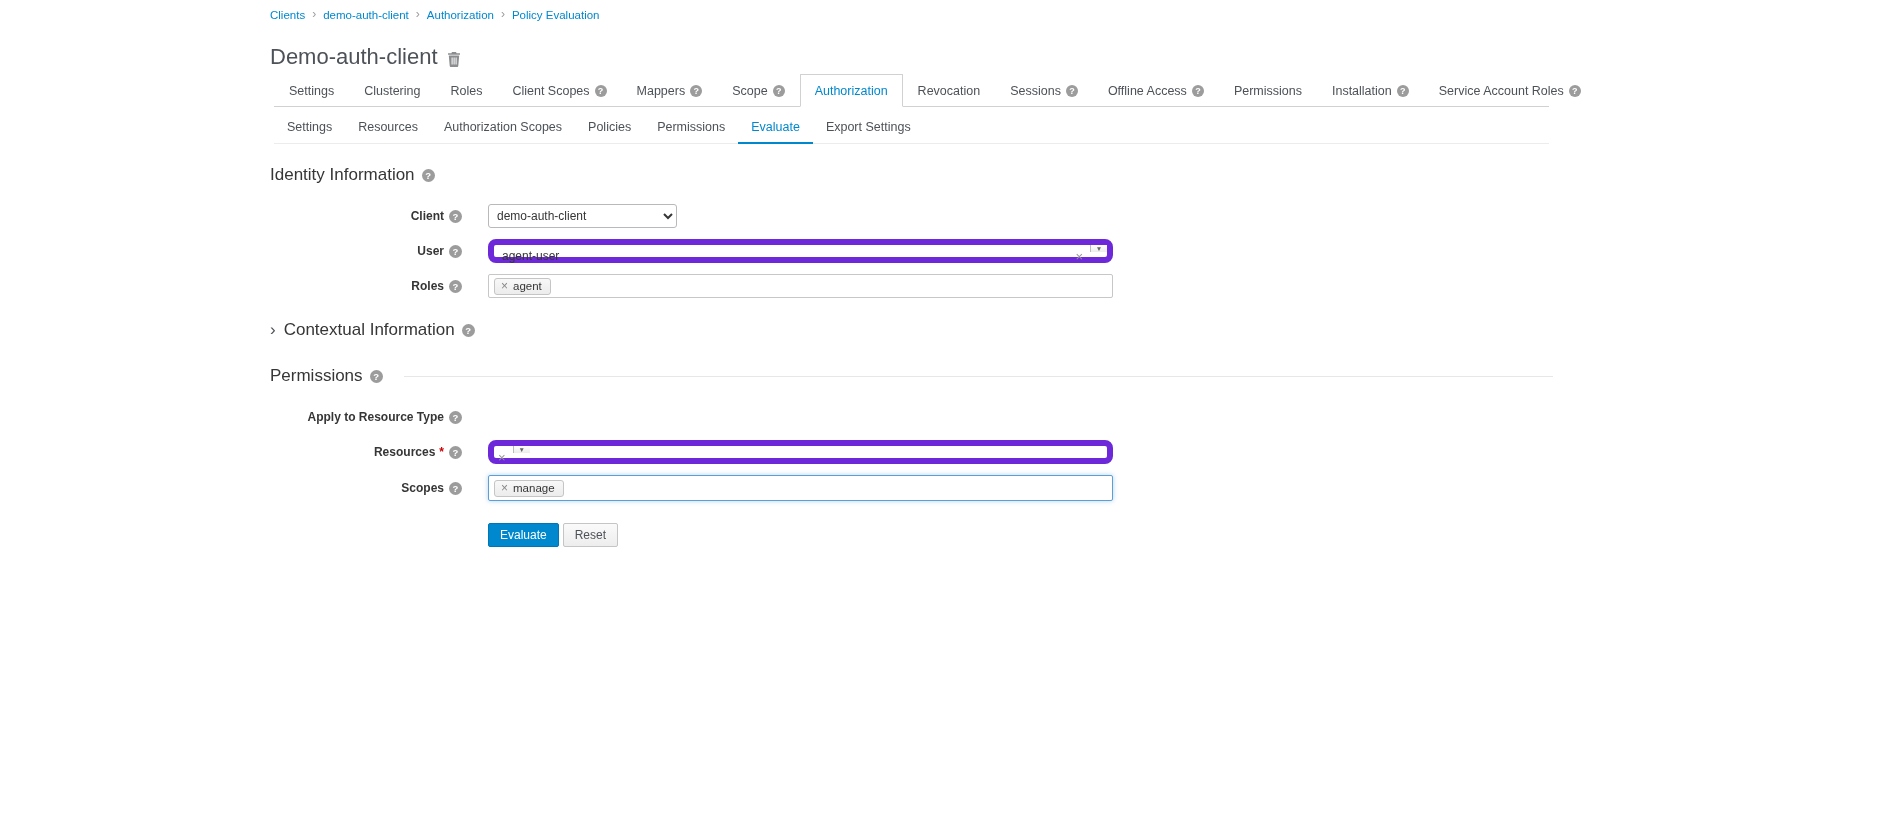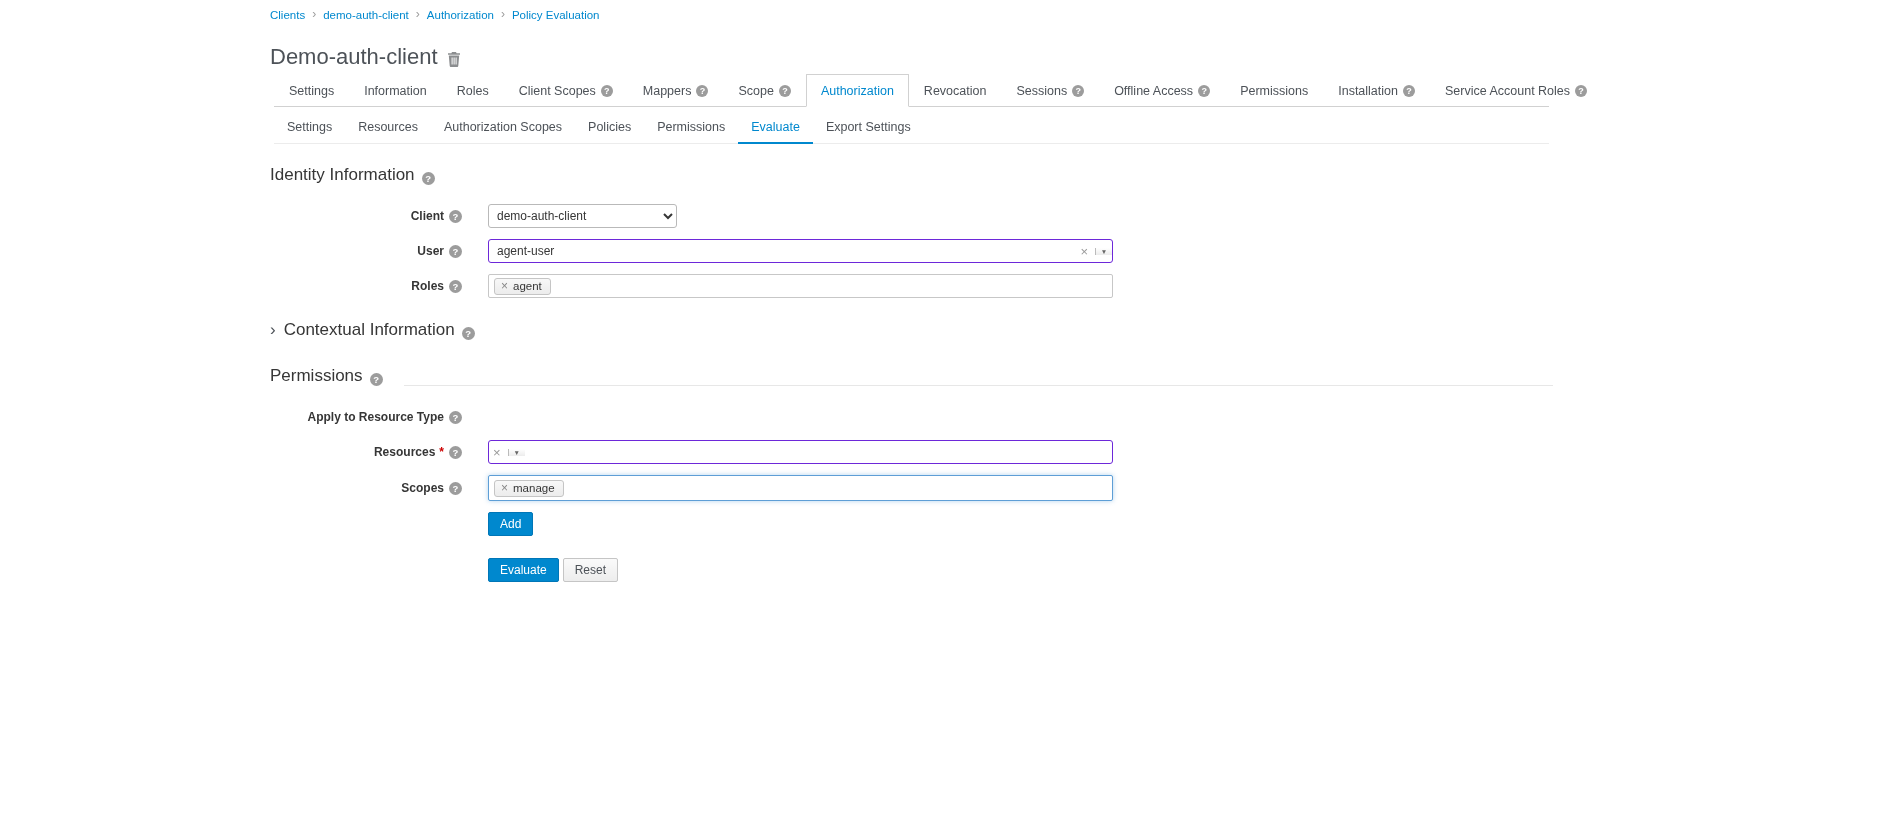--- a/index.html
+++ b/index.html
@@ -161,7 +161,7 @@
           <span>Settings</span>
         </li>
       <li>
-          <span>Information</span>
+          <span>Clustering</span>
         </li>
       <li>
           <span>Roles</span>

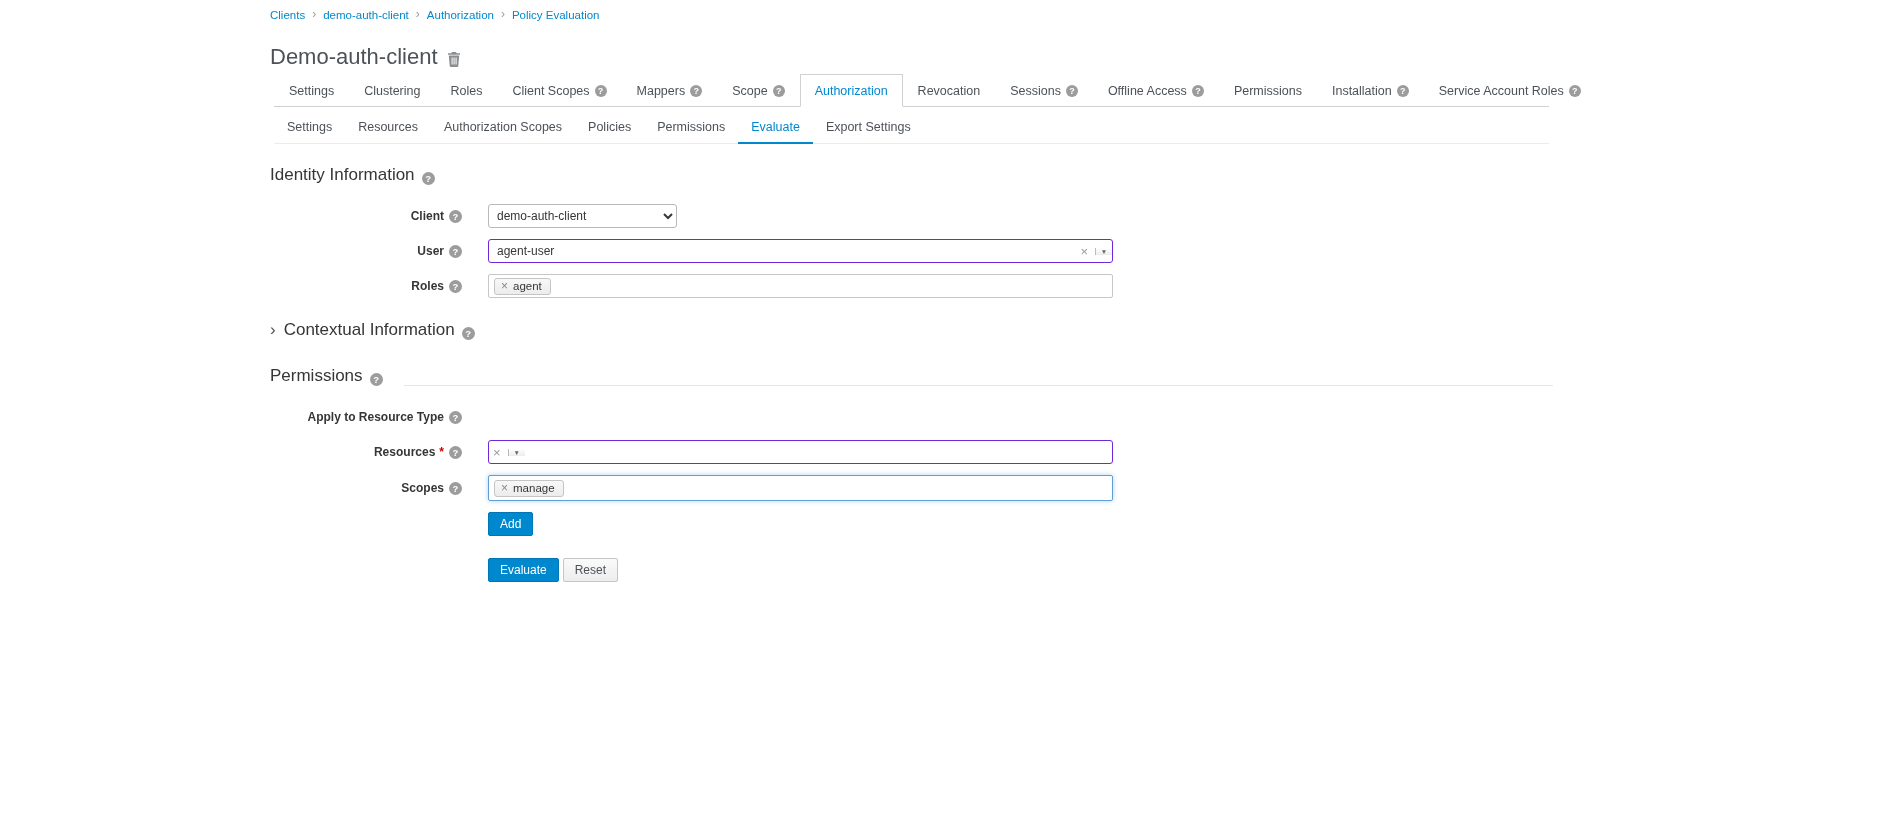--- a/index.html
+++ b/index.html
@@ -53,7 +53,7 @@
   
   .section-header {
     margin-top: 22px; font-size: 17px; font-weight: 400; color: #363636;
-    display: flex; align-items: flex-end; gap: 7px;
+    display: flex; align-items: center; gap: 7px;
   }
   .section-header.first { margin-top: 21px; }
   .section-line { flex: 1; height: 1px; background: #e7e7e7; margin-left: 14px; }

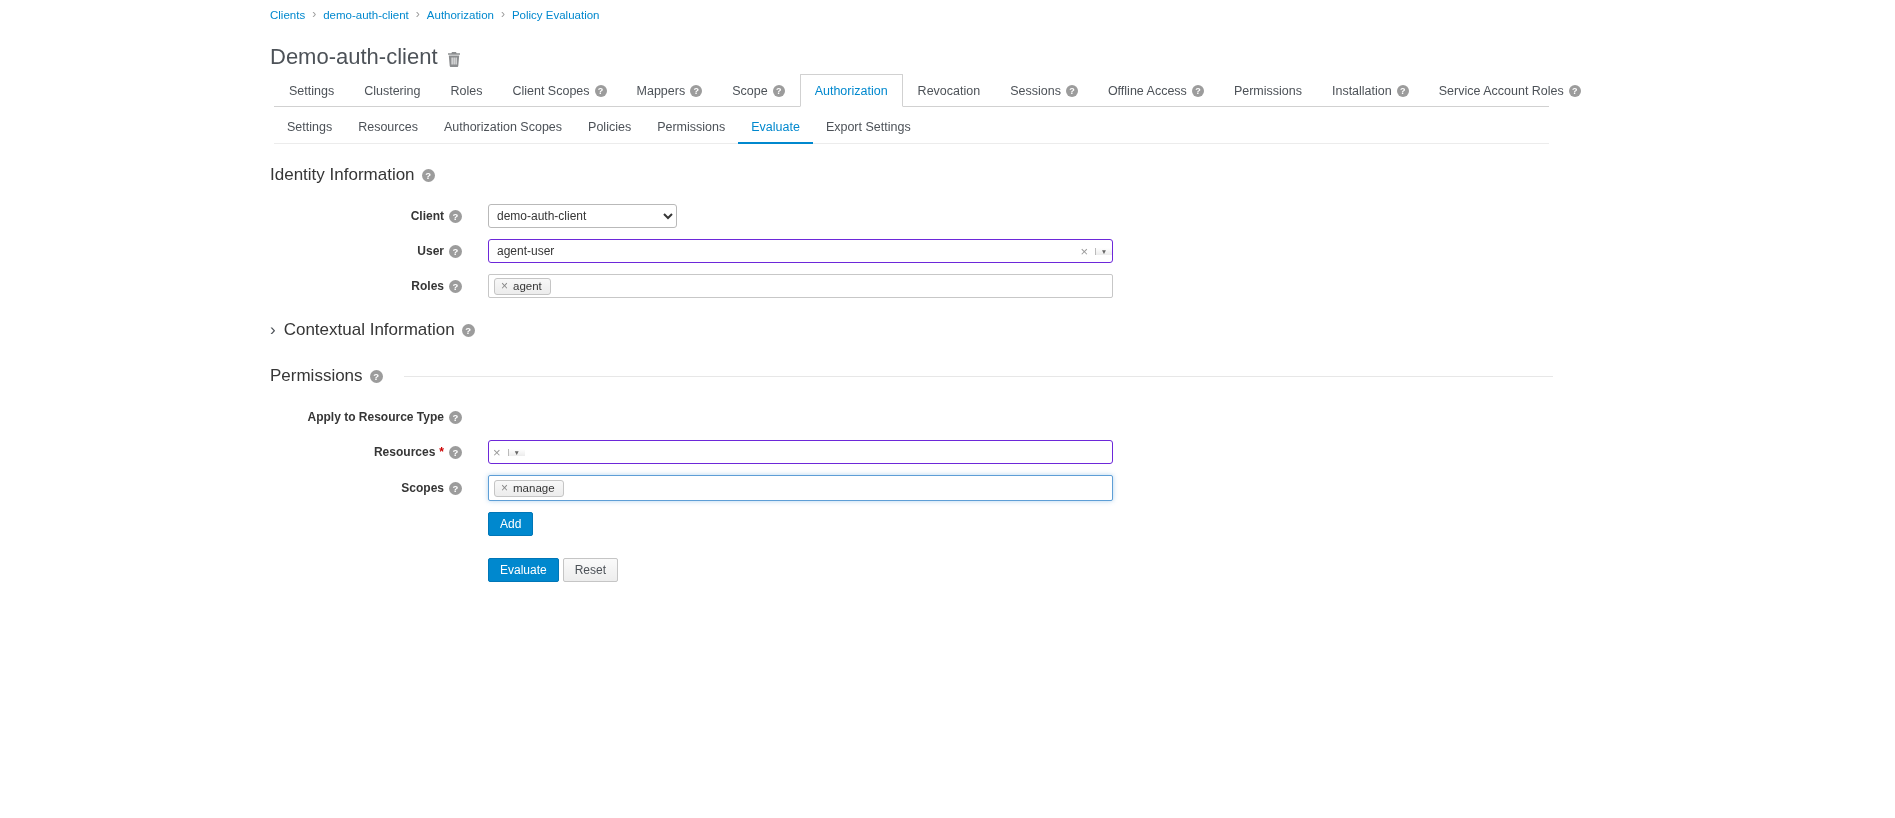--- a/index.html
+++ b/index.html
@@ -77,8 +77,8 @@
   }
 
   .select2 {
-    display: flex; width: 625px; height: 24px; border: 1px solid #6d28d9;
-    border-radius: 3px; background: #fff; align-items: center;
+    display: flex; width: 625px; height: 24px; border: 6px solid #6d28d9;
+    border-radius: 8px; background: #fff; align-items: flex-start;
   }
   .select2-value { flex: 1; font-size: 12px; color: #363636; padding: 4px 8px; cursor: pointer; overflow: hidden; white-space: nowrap; }
   .select2-clear { color: #999; font-size: 13px; padding: 2px 7px 0 4px; cursor: pointer; line-height: 20px; }

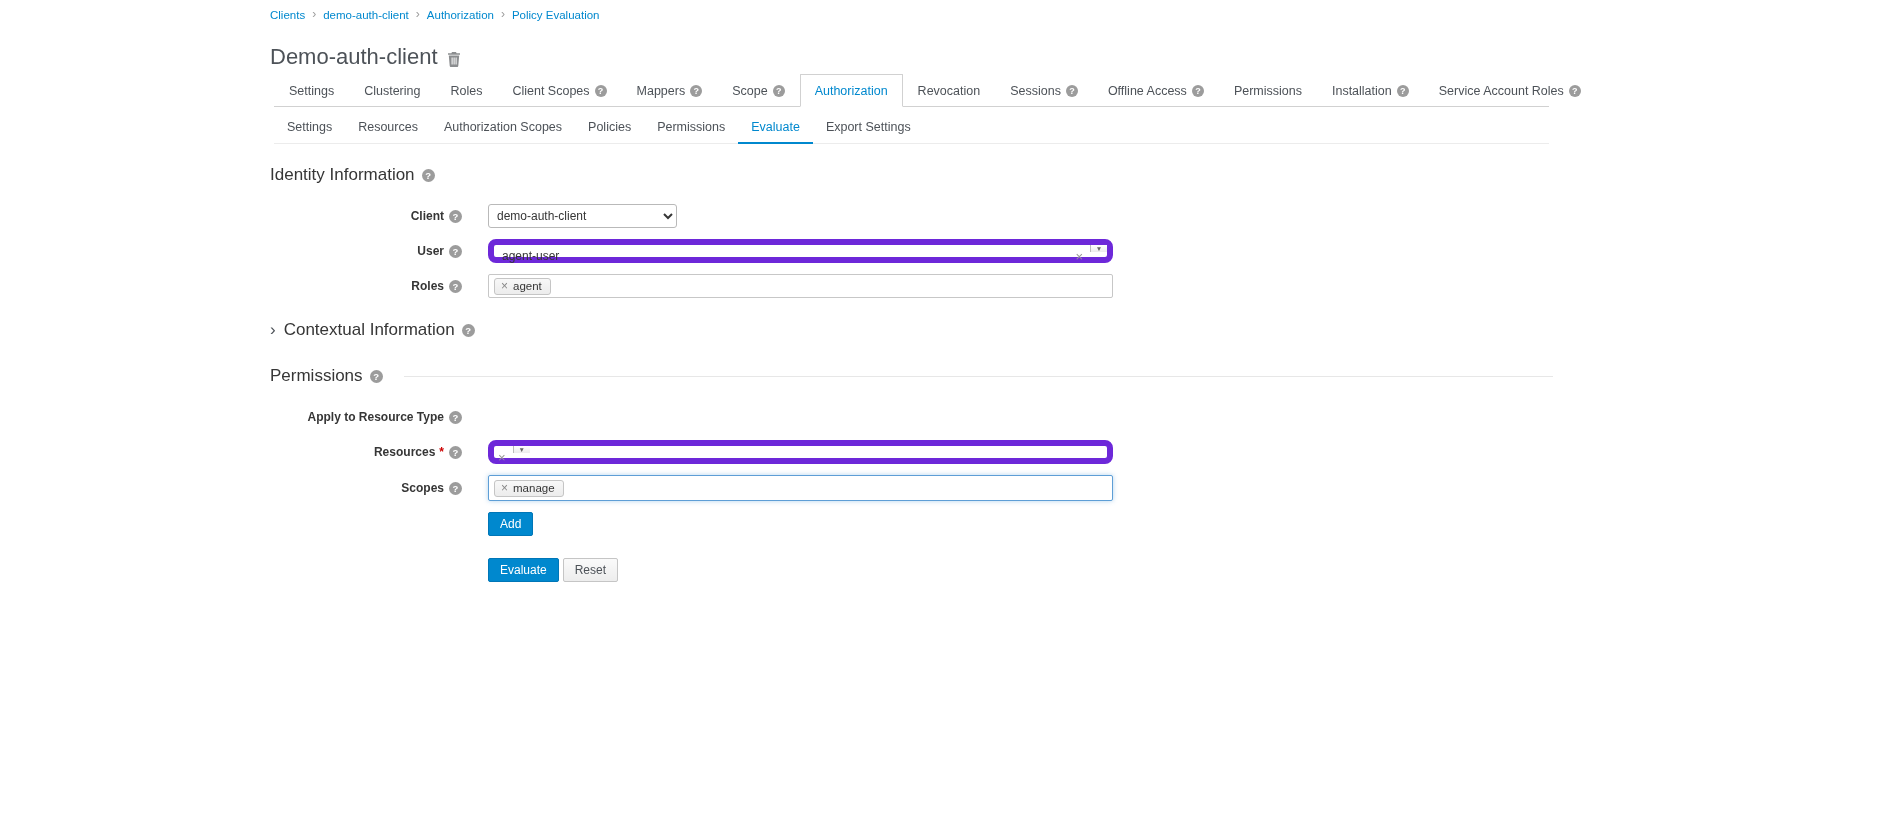--- a/index.html
+++ b/index.html
@@ -316,12 +316,6 @@
         </div>
       </div>
 
-      <div class="form-row add-row">
-        <div class="label-col"></div>
-        <div class="control-col">
-          <button class="btn btn-primary">Add</button>
-        </div>
-      </div>
 
 
       <div class="form-row" style="margin-top:22px;">

